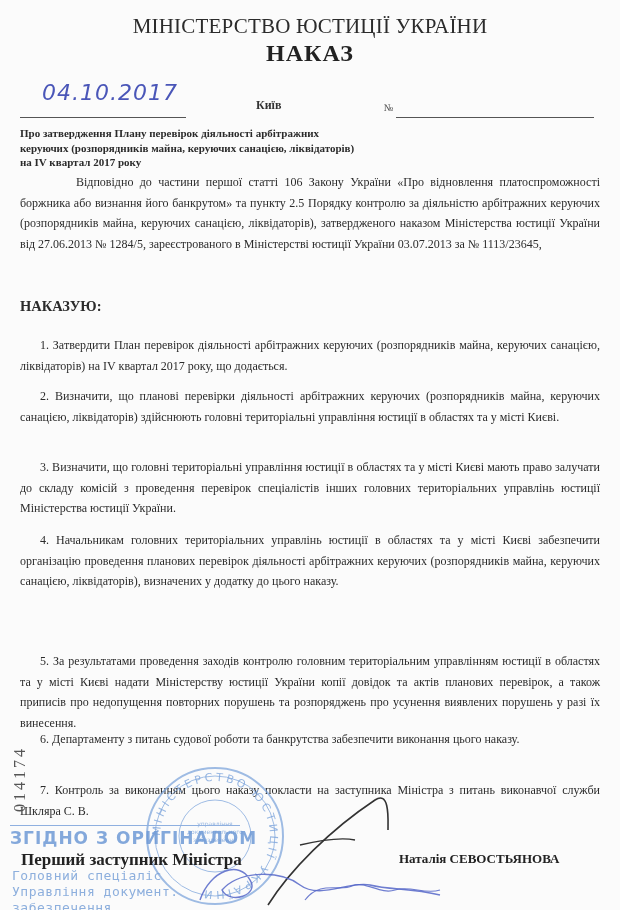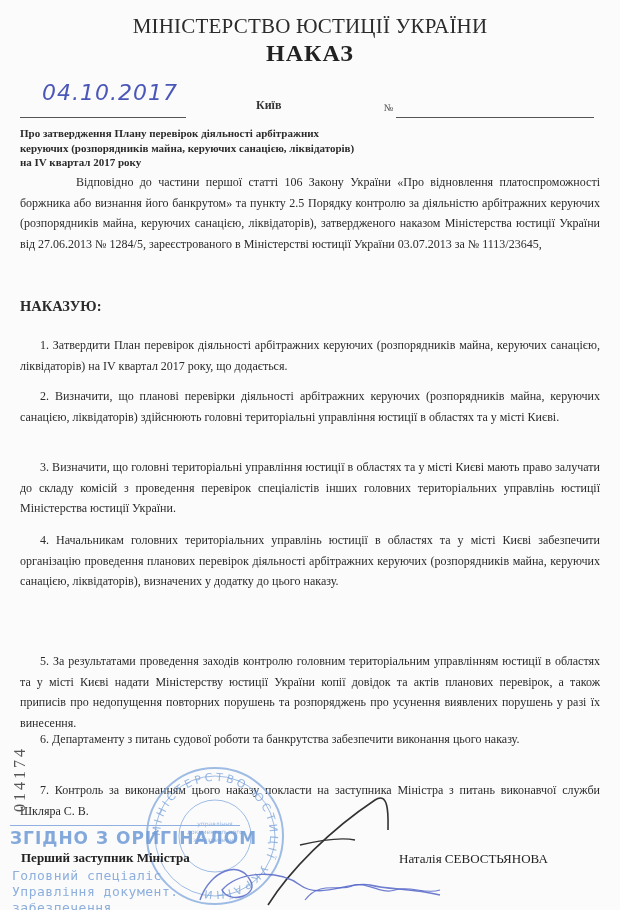--- a/index.html
+++ b/index.html
@@ -61,7 +61,7 @@
   .p6 { top: 729px; }
   .p7 { top: 780px; }
   .sig-left {
-    position: absolute; left: 21px; top: 850px; font-size: 13px; font-weight: bold; color: #222;
+    position: absolute; left: 21px; top: 850px; font-size: 17px; font-weight: bold; color: #222;
   }
   .sig-right {
     position: absolute; left: 399px; top: 851px; font-size: 13px; font-weight: normal; color: #222;

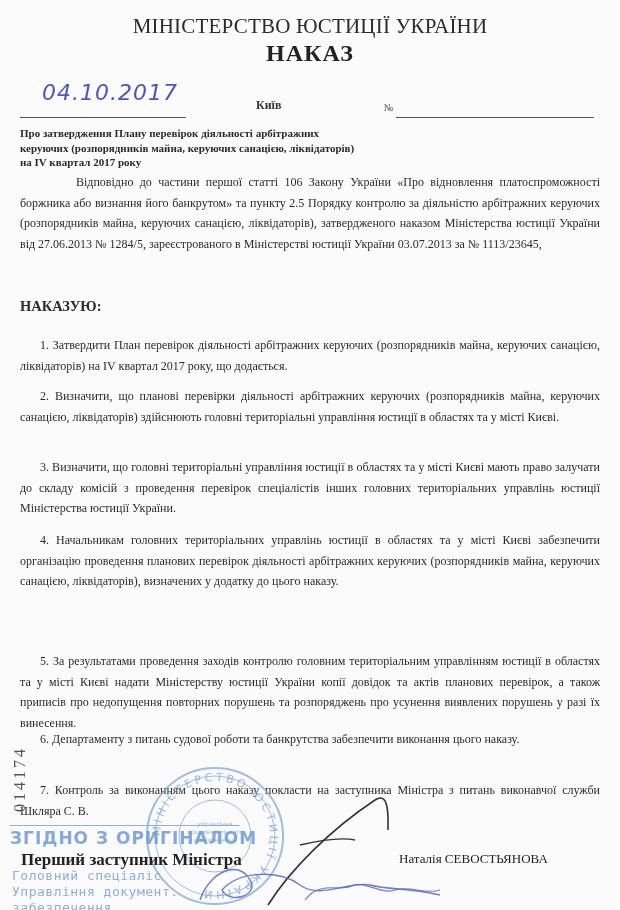--- a/index.html
+++ b/index.html
@@ -64,7 +64,7 @@
     position: absolute; left: 21px; top: 850px; font-size: 17px; font-weight: bold; color: #222;
   }
   .sig-right {
-    position: absolute; left: 399px; top: 851px; font-size: 13px; font-weight: normal; color: #222;
+    position: absolute; left: 399px; top: 851px; font-size: 13px; font-weight: bold; color: #222;
   }
   .stamp-approved {
     position: absolute; left: 10px; top: 828px;

